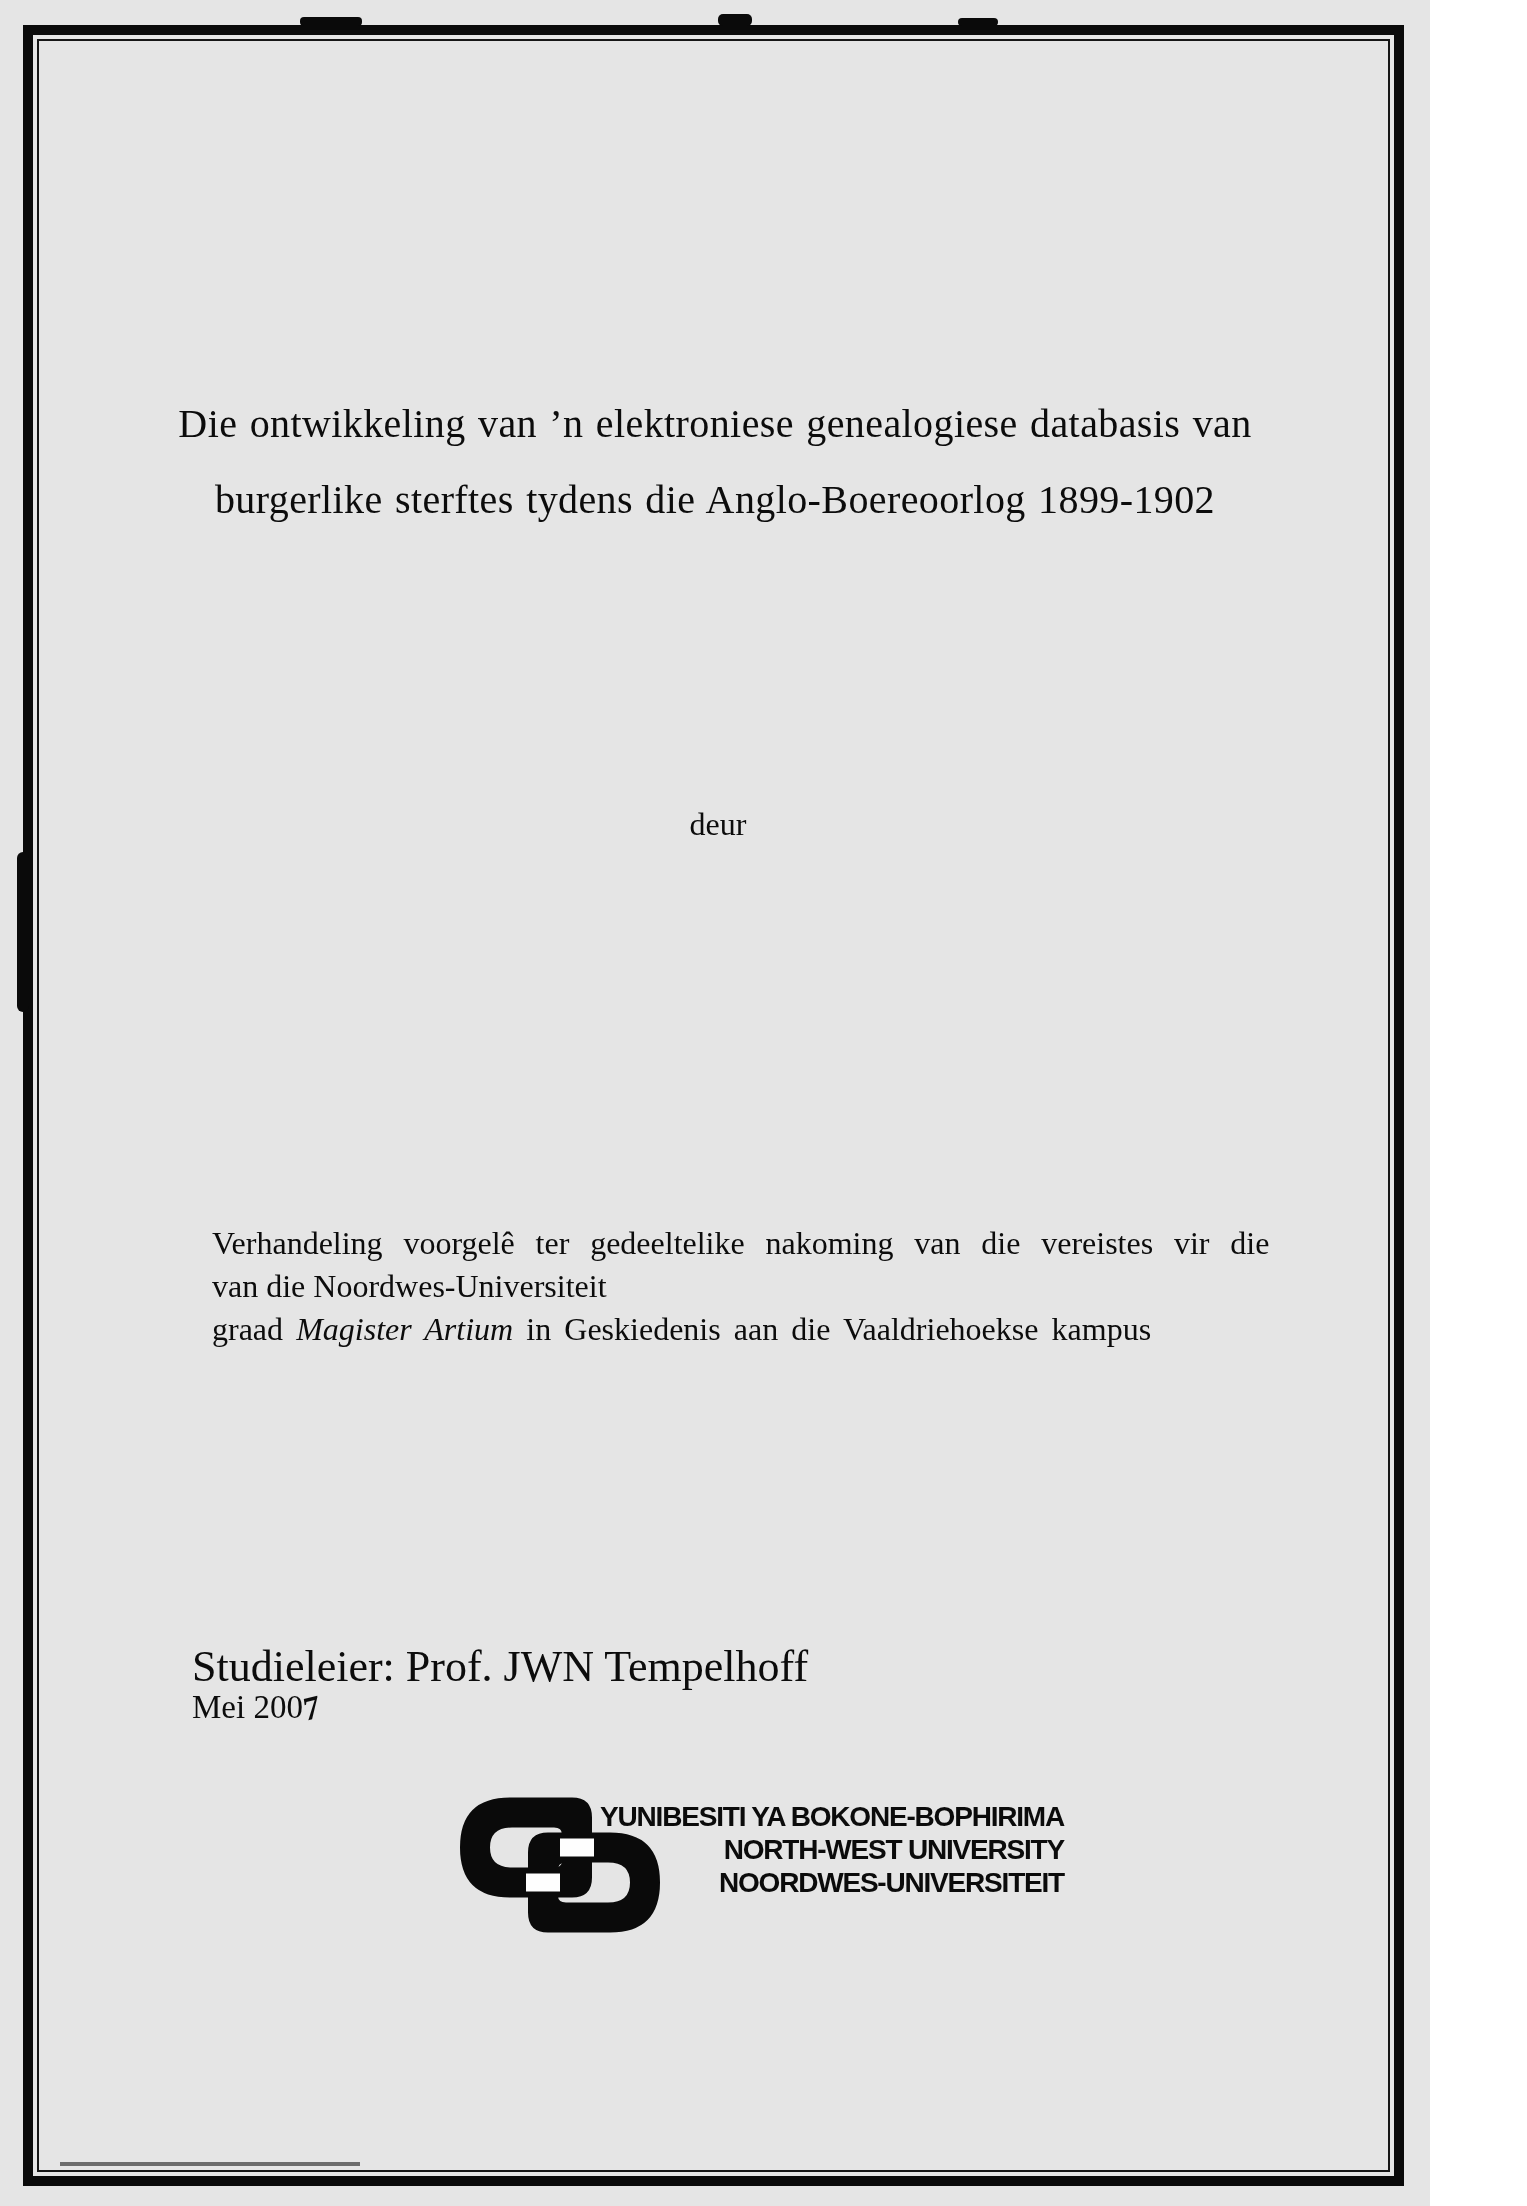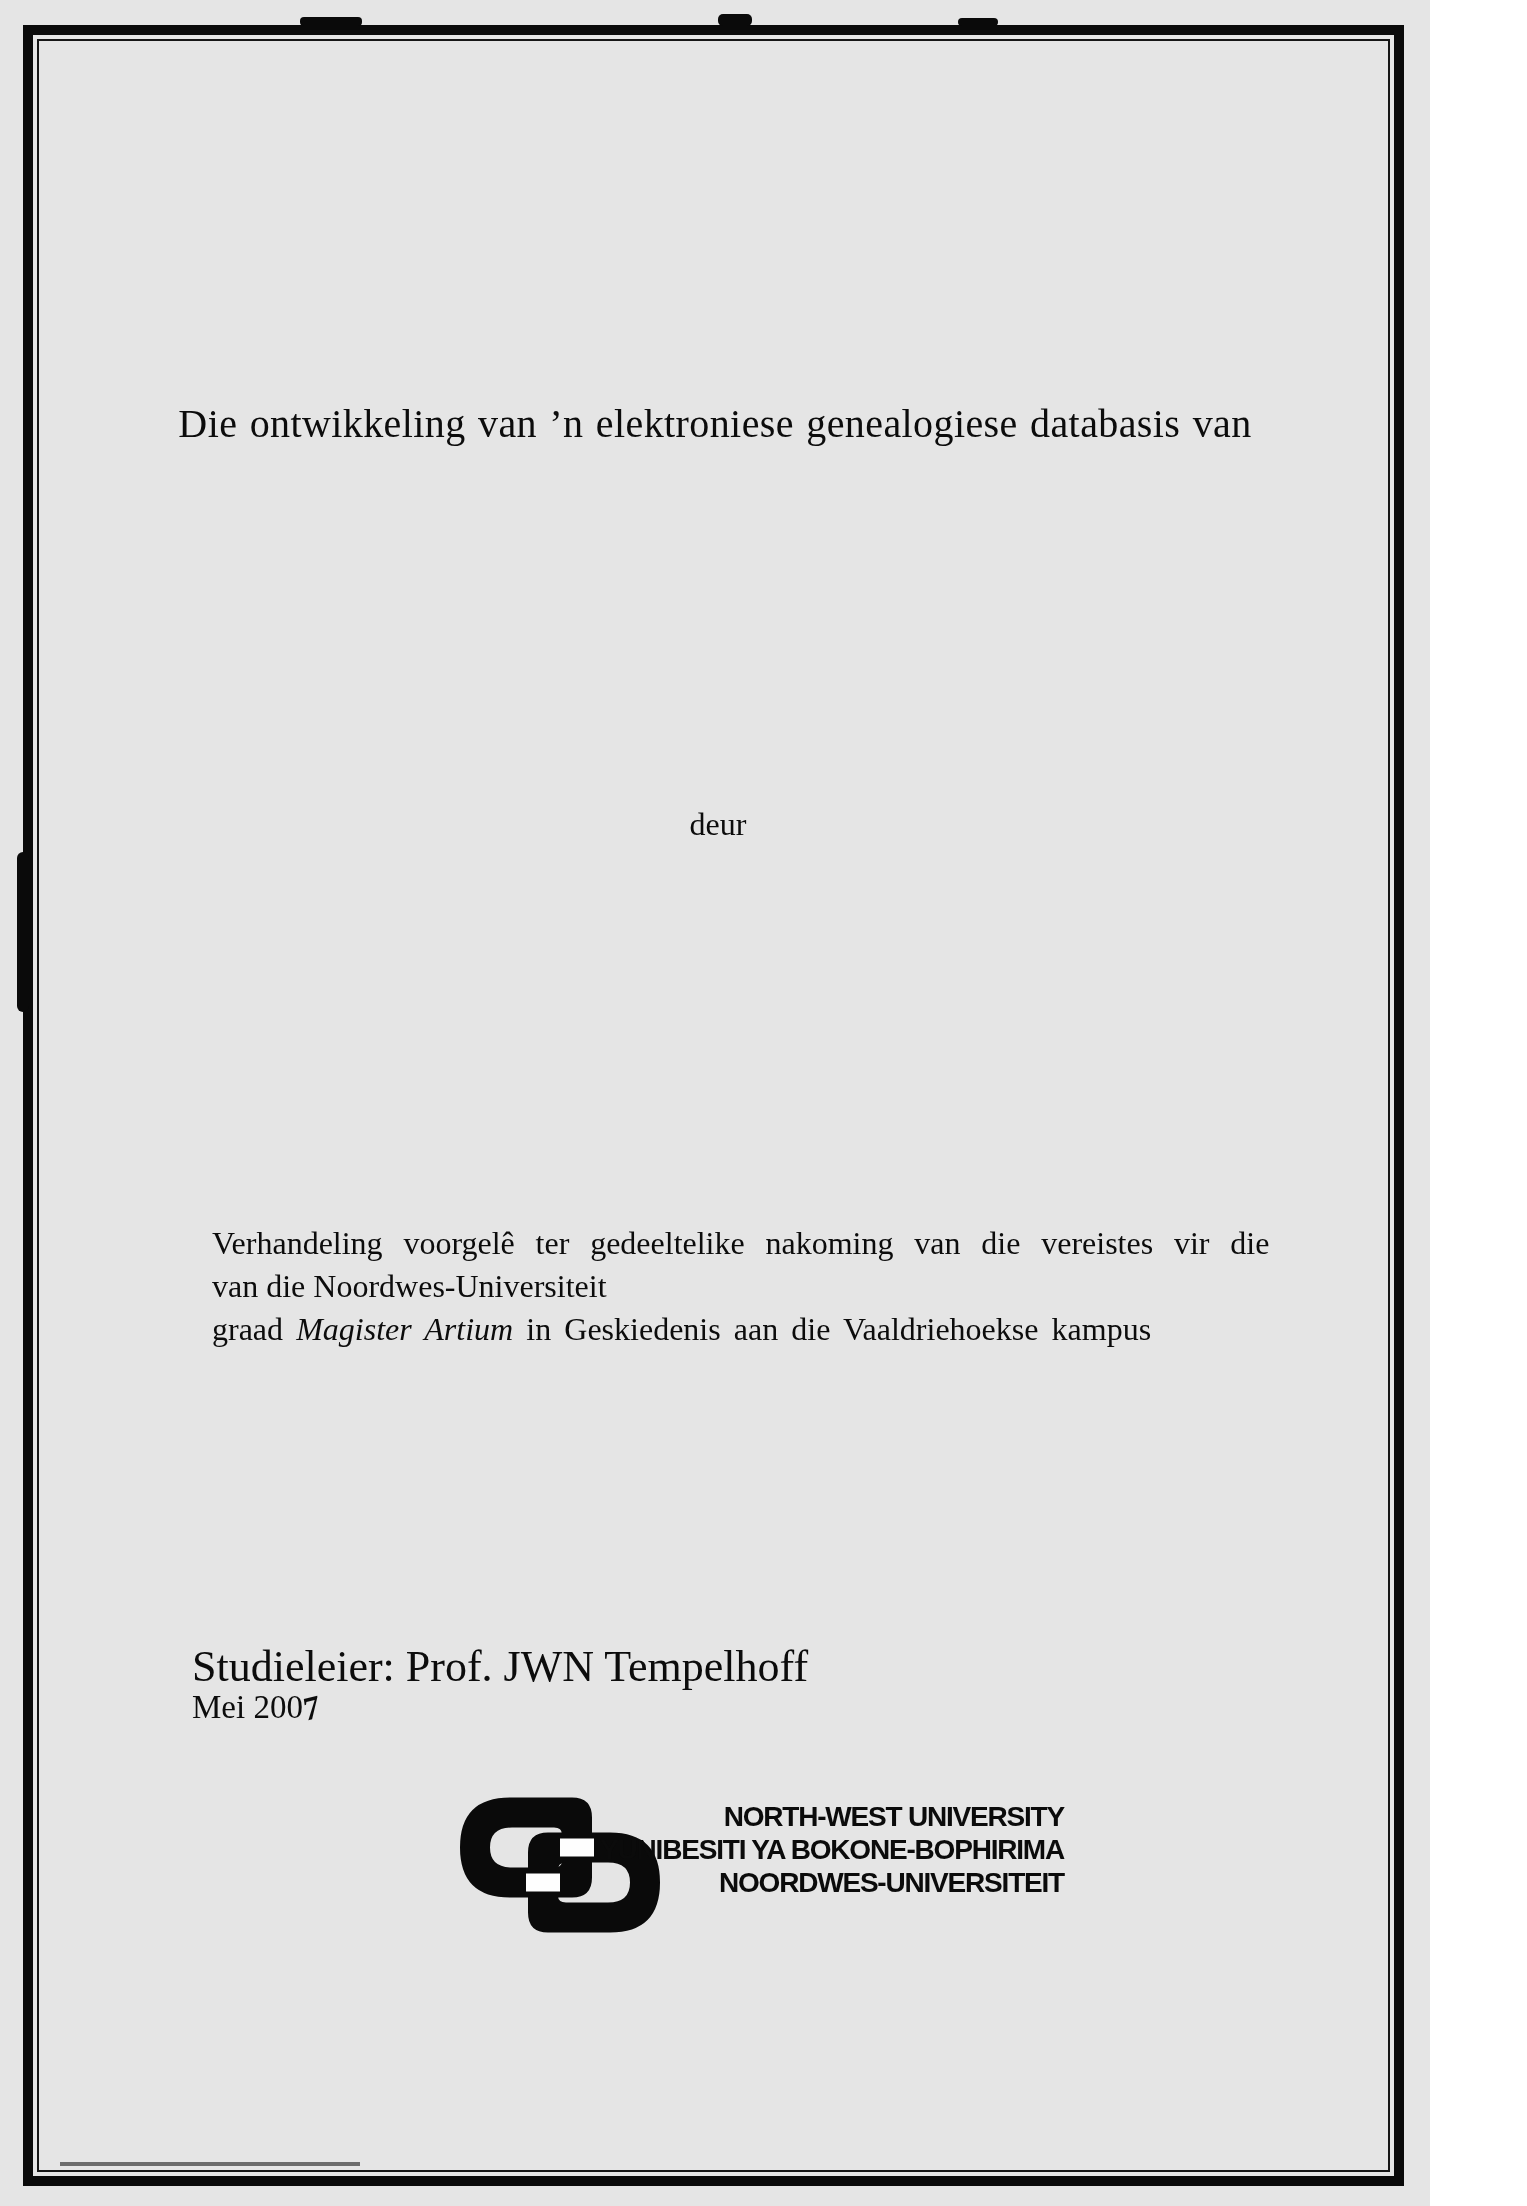--- a/index.html
+++ b/index.html
@@ -138,6 +138,7 @@
   <div class="artifact a5"></div>
 
   <div class="title-line l1">Die ontwikkeling van ’n elektroniese genealogiese databasis van</div>
+  <div class="title-line l2">burgerlike sterftes tydens die Anglo-Boereoorlog 1899-1902</div>
 
   <div class="byline">deur</div>
 

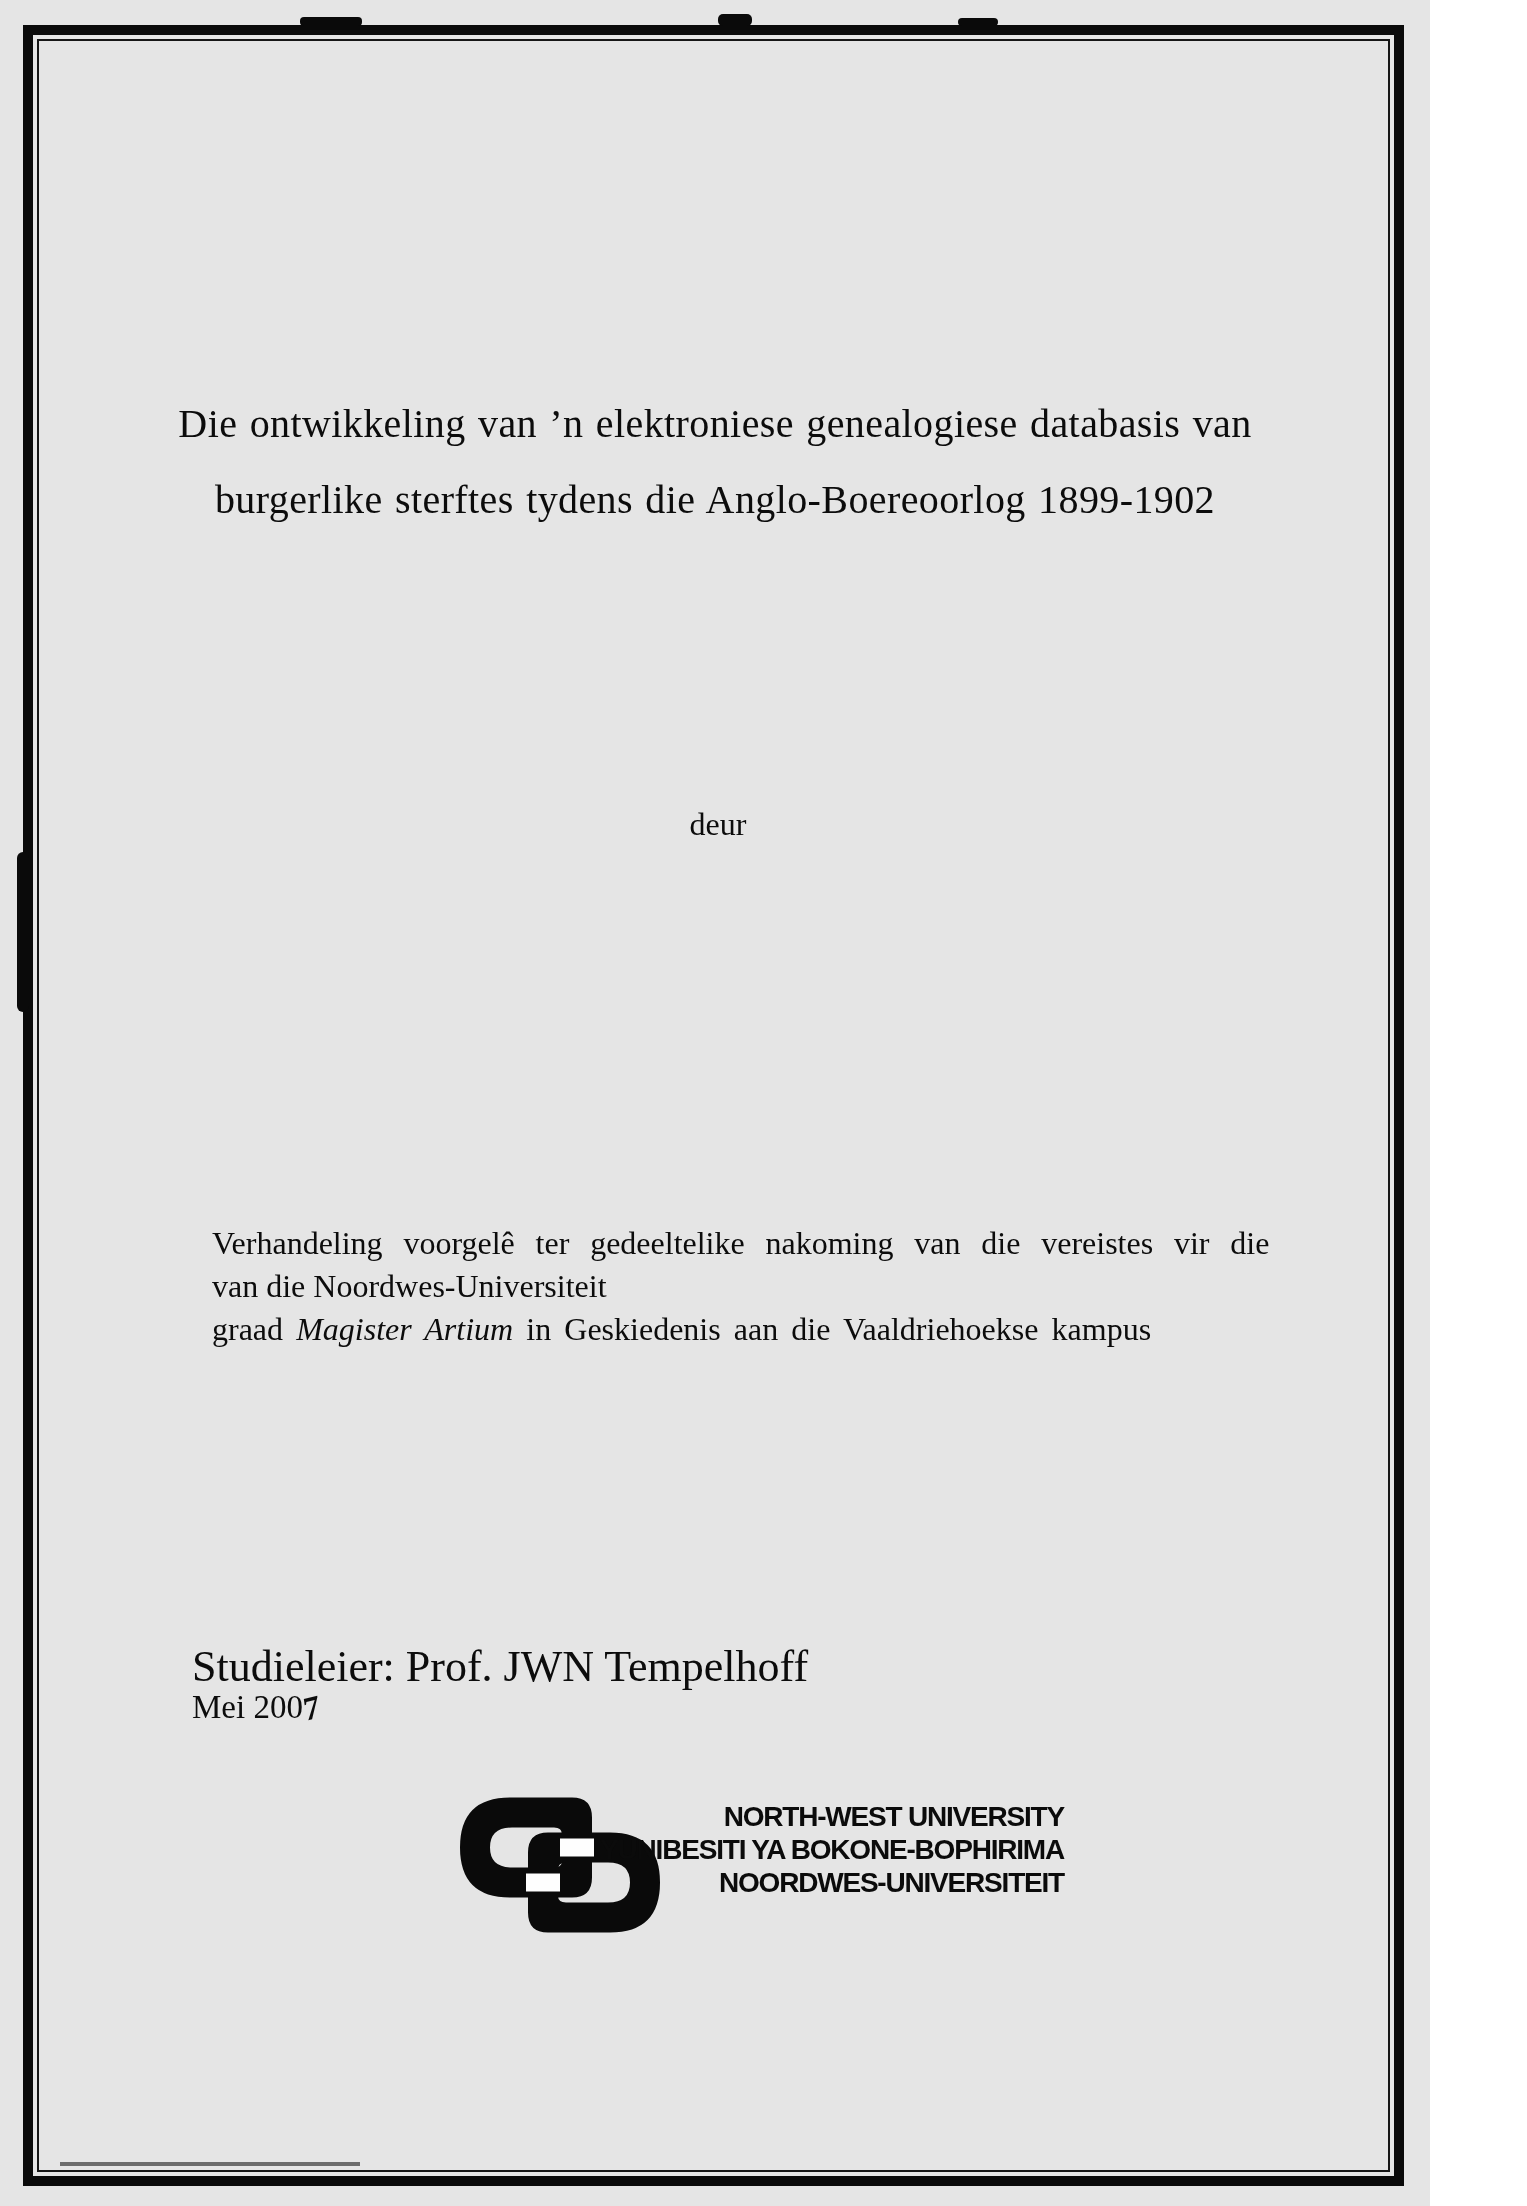--- a/index.html
+++ b/index.html
@@ -166,8 +166,8 @@
     <rect x="66" y="76" width="34" height="18" fill="#fefefe"></rect>
   </svg>
   <div class="logo-text">
+    <div>YUNIBESITI YA BOKONE-BOPHIRIMA</div>
     <div>NORTH-WEST UNIVERSITY</div>
-    <div>YUNIBESITI YA BOKONE-BOPHIRIMA</div>
     <div>NOORDWES-UNIVERSITEIT</div>
   </div>
 

